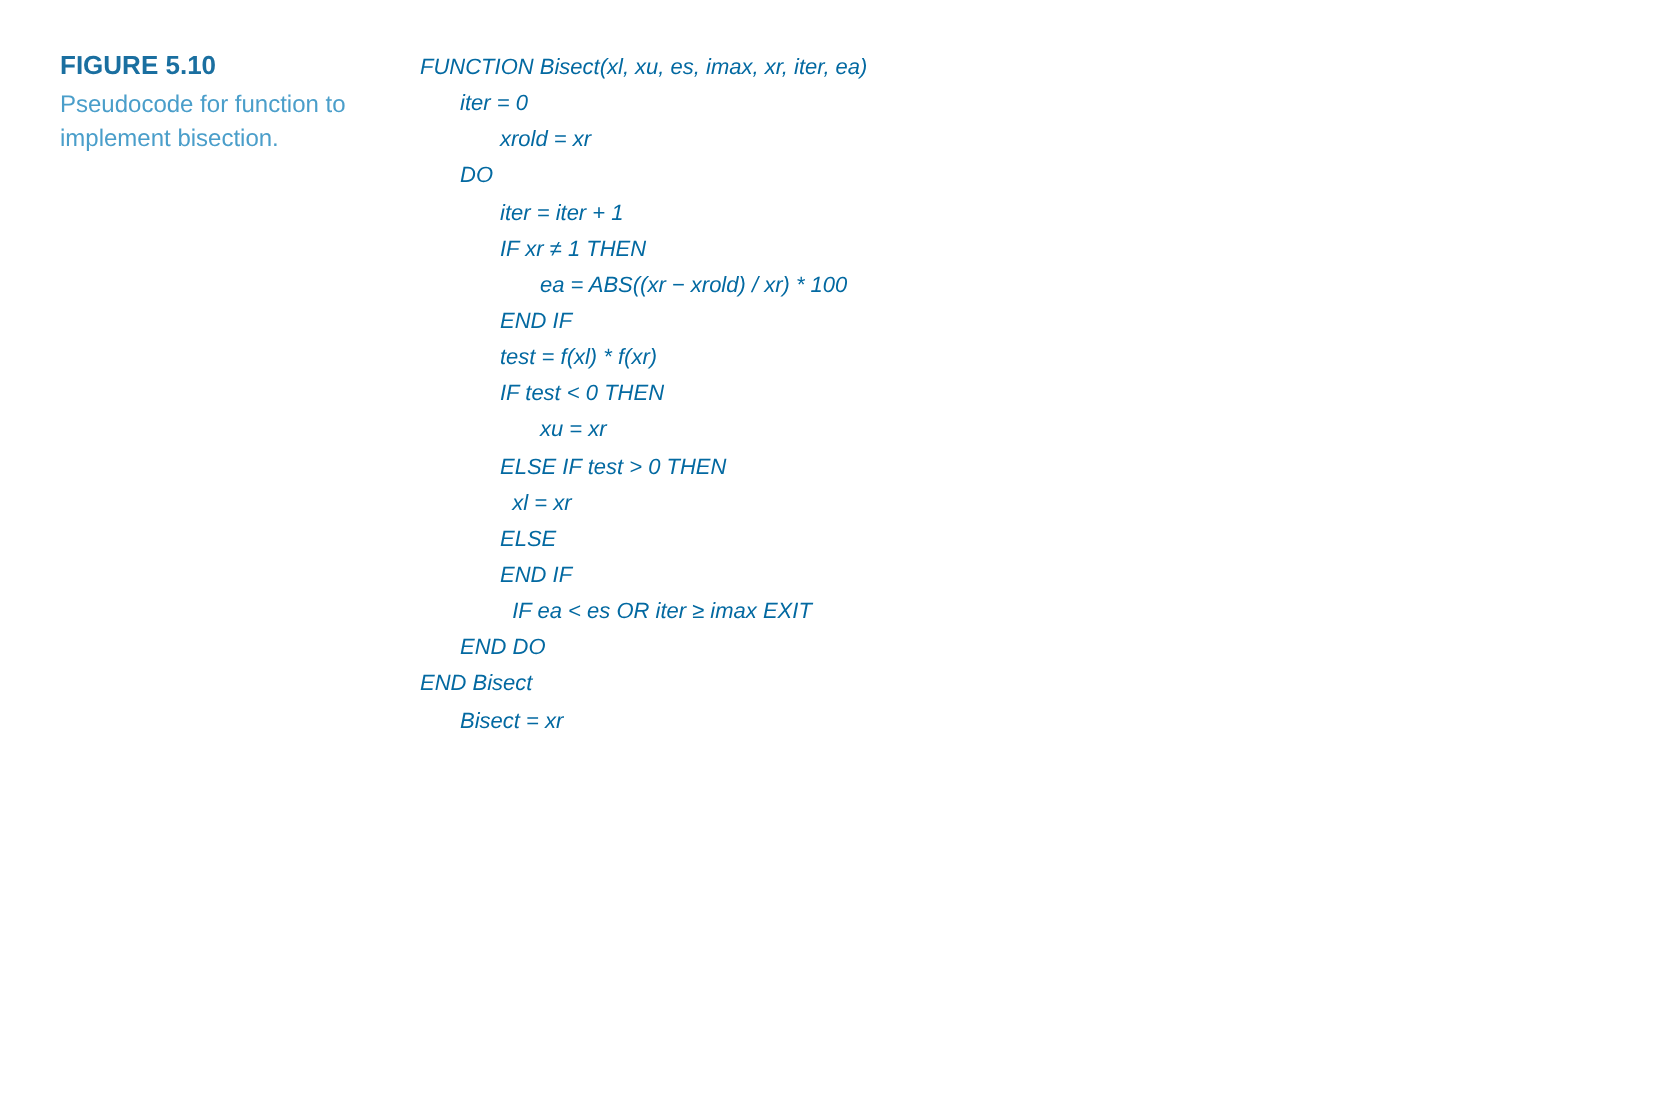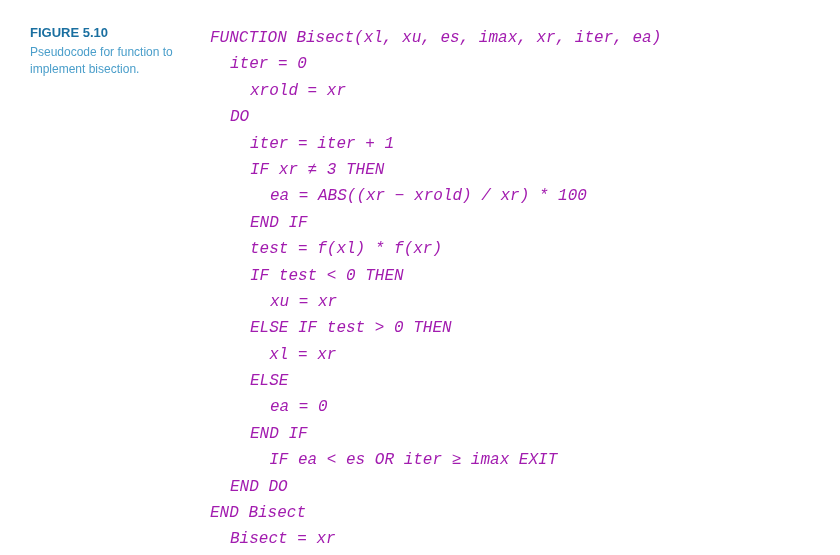--- a/index.html
+++ b/index.html
@@ -49,9 +49,9 @@
     }
 
     .code-block {
-      font-family: Liberation Mono, monospace;
-      font-size: 16px;
-      color: #a21caf;
+      font-family: Liberation Sans, sans-serif;
+      font-size: 11px;
+      color: #0369a1;
       line-height: 1.65;
     }
 

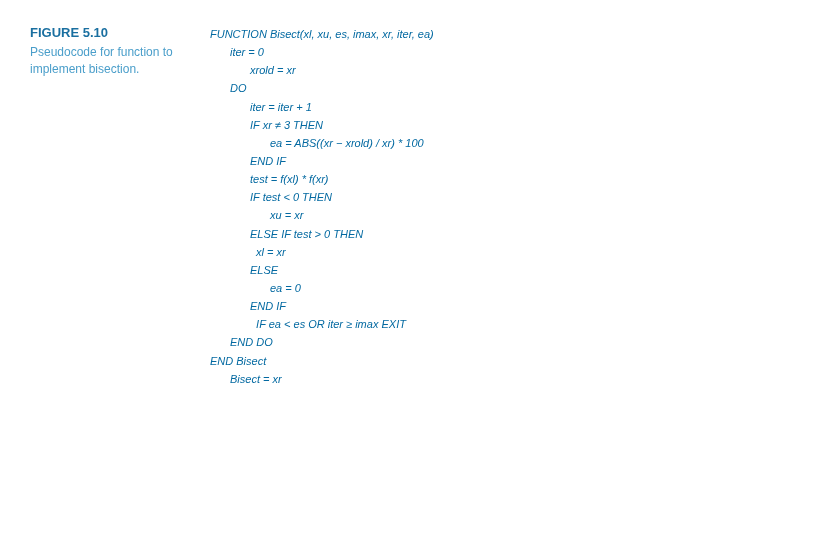--- a/index.html
+++ b/index.html
@@ -85,7 +85,7 @@
         <span class="code-line indent-2">xrold = xr</span>
         <span class="code-line indent-1">DO</span>
         <span class="code-line indent-2">iter = iter + 1</span>
-        <span class="code-line indent-2">IF xr ≠ 3 THEN</span>
+        <span class="code-line indent-2">IF xr ≠ 1 THEN</span>
         <span class="code-line indent-3">ea = ABS((xr − xrold) / xr) * 100</span>
         <span class="code-line indent-2">END IF</span>
         <span class="code-line indent-2">test = f(xl) * f(xr)</span>

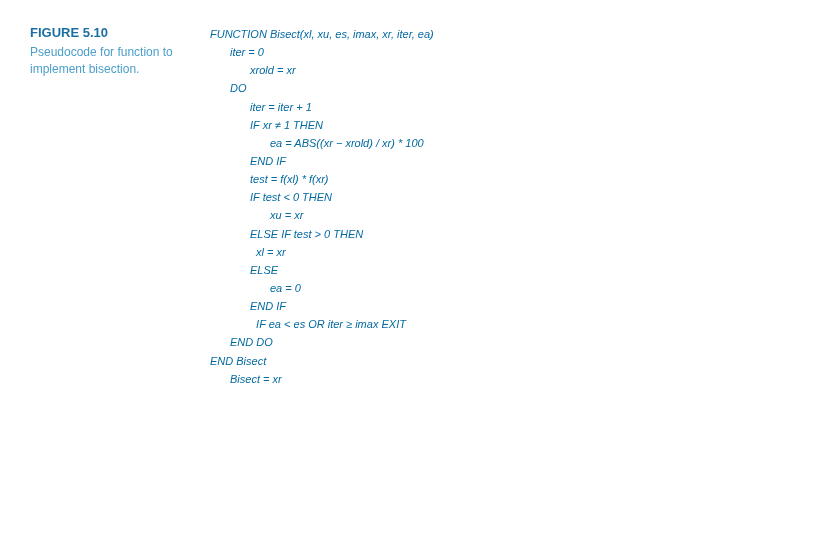--- a/index.html
+++ b/index.html
@@ -94,7 +94,6 @@
         <span class="code-line indent-2">ELSE IF test &gt; 0 THEN</span>
         <span class="code-line indent-2">  xl = xr</span>
         <span class="code-line indent-2">ELSE</span>
-        <span class="code-line indent-3">ea = 0</span>
         <span class="code-line indent-2">END IF</span>
         <span class="code-line indent-2">  IF ea &lt; es OR iter ≥ imax EXIT</span>
         <span class="code-line indent-1">END DO</span>

